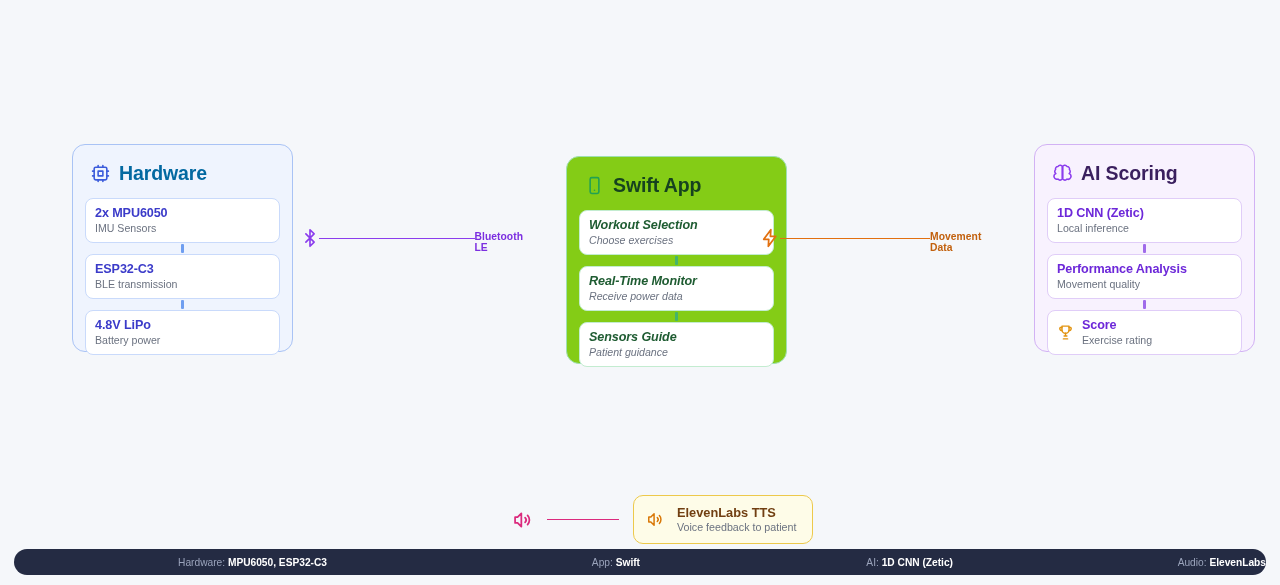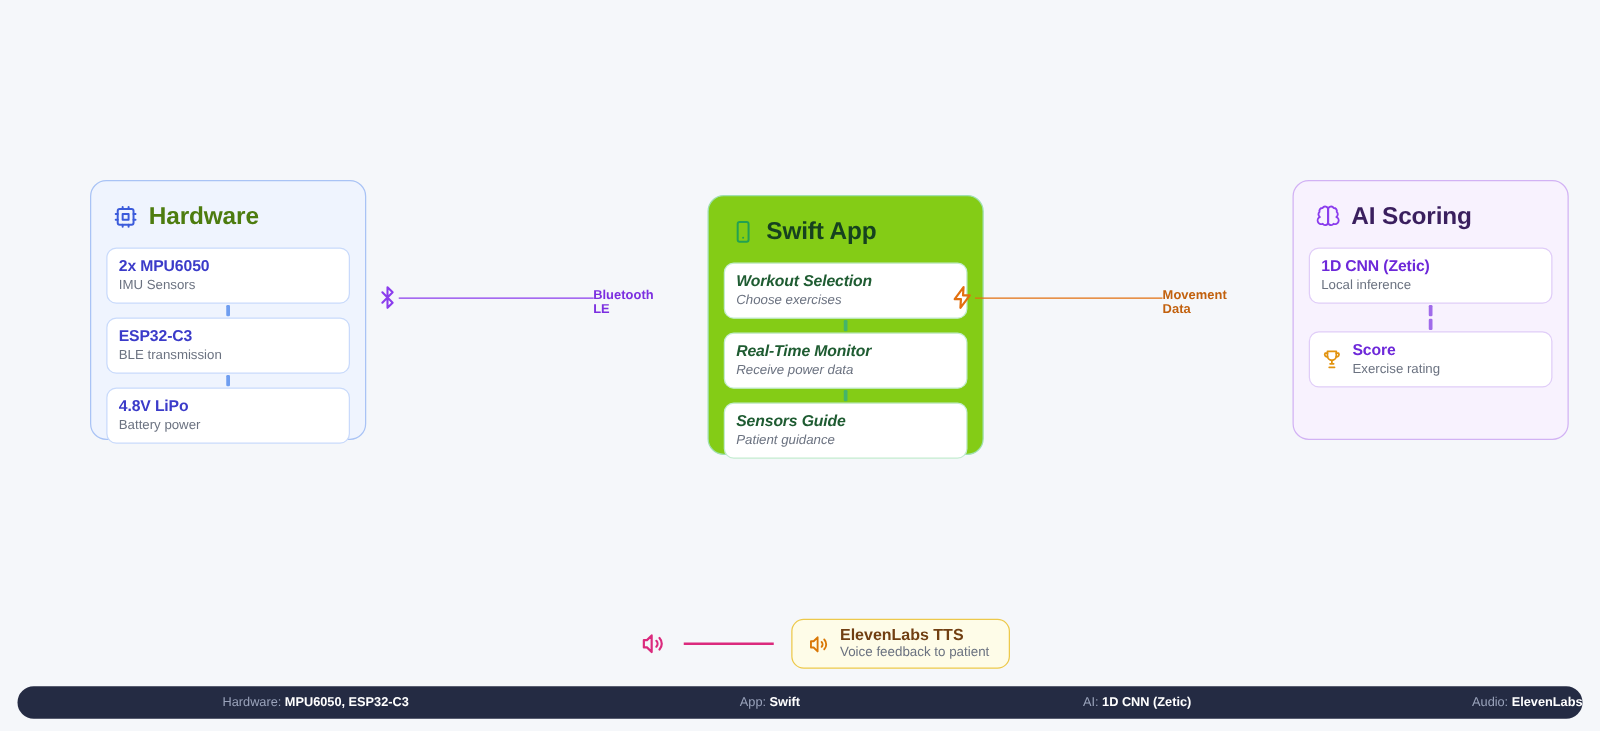--- a/index.html
+++ b/index.html
@@ -69,7 +69,7 @@
   .panel--ai  { left: 1034px; top: 144px; width: 221px; height: 208px;
                 background: #f8f2fe; border-color: #d2b2f4; }
 
-  .panel--hw  .panel-title { color: #4d7c0f; }
+  .panel--hw  .panel-title { color: #0369a1; }
   .panel--app .panel-title { color: #16421f; }
   .panel--ai  .panel-title { color: #3a1f5e; }
 

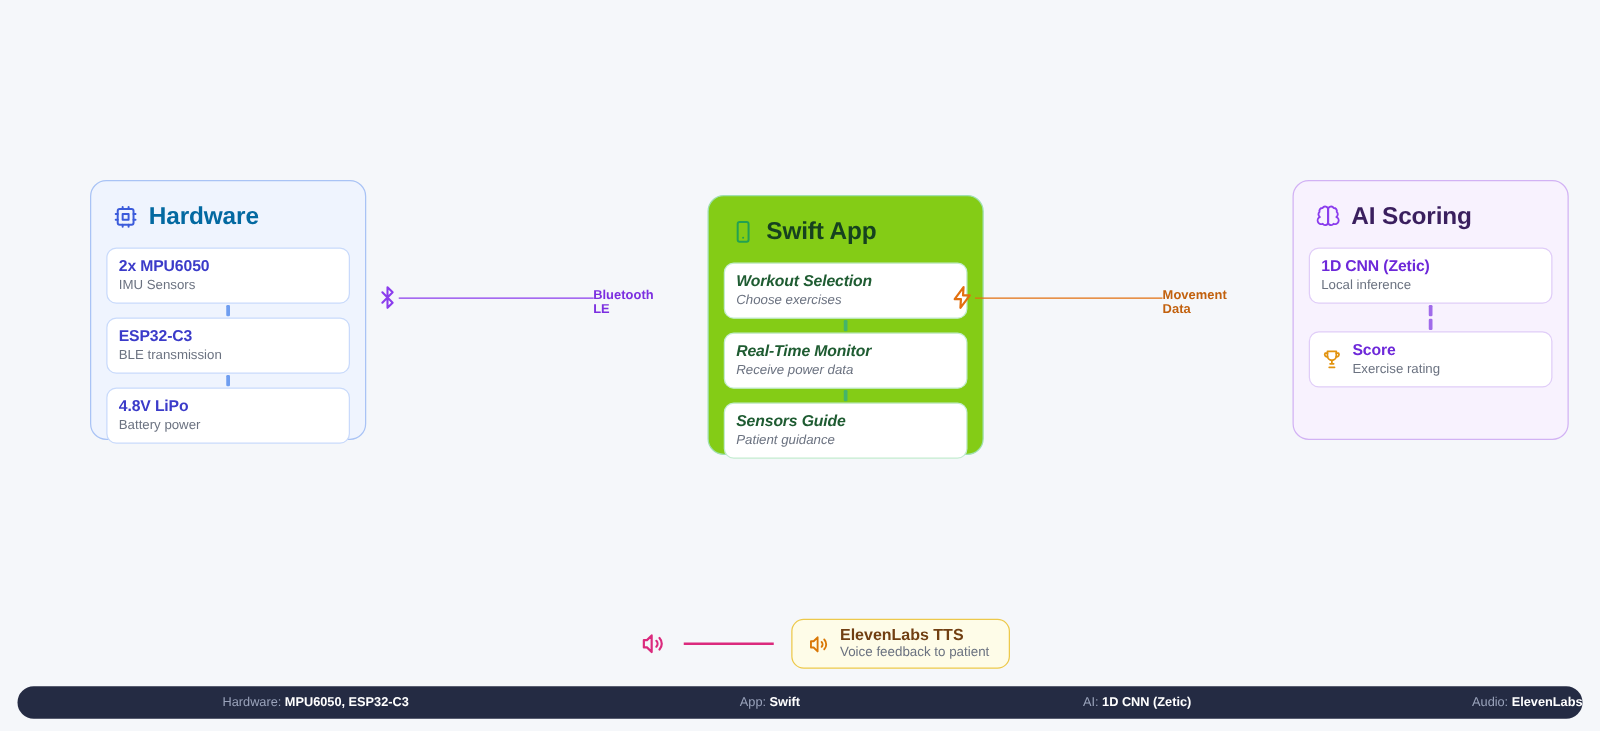--- a/index.html
+++ b/index.html
@@ -350,6 +350,12 @@
         <i></i>
       </div>
 
+    <div class="card">
+      <div class="card-text">
+        <span class="card-title">Performance Analysis</span>
+        <span class="card-sub">Movement quality</span>
+      </div>
+    </div>
     <div class="tick">
         <i></i>
       </div>

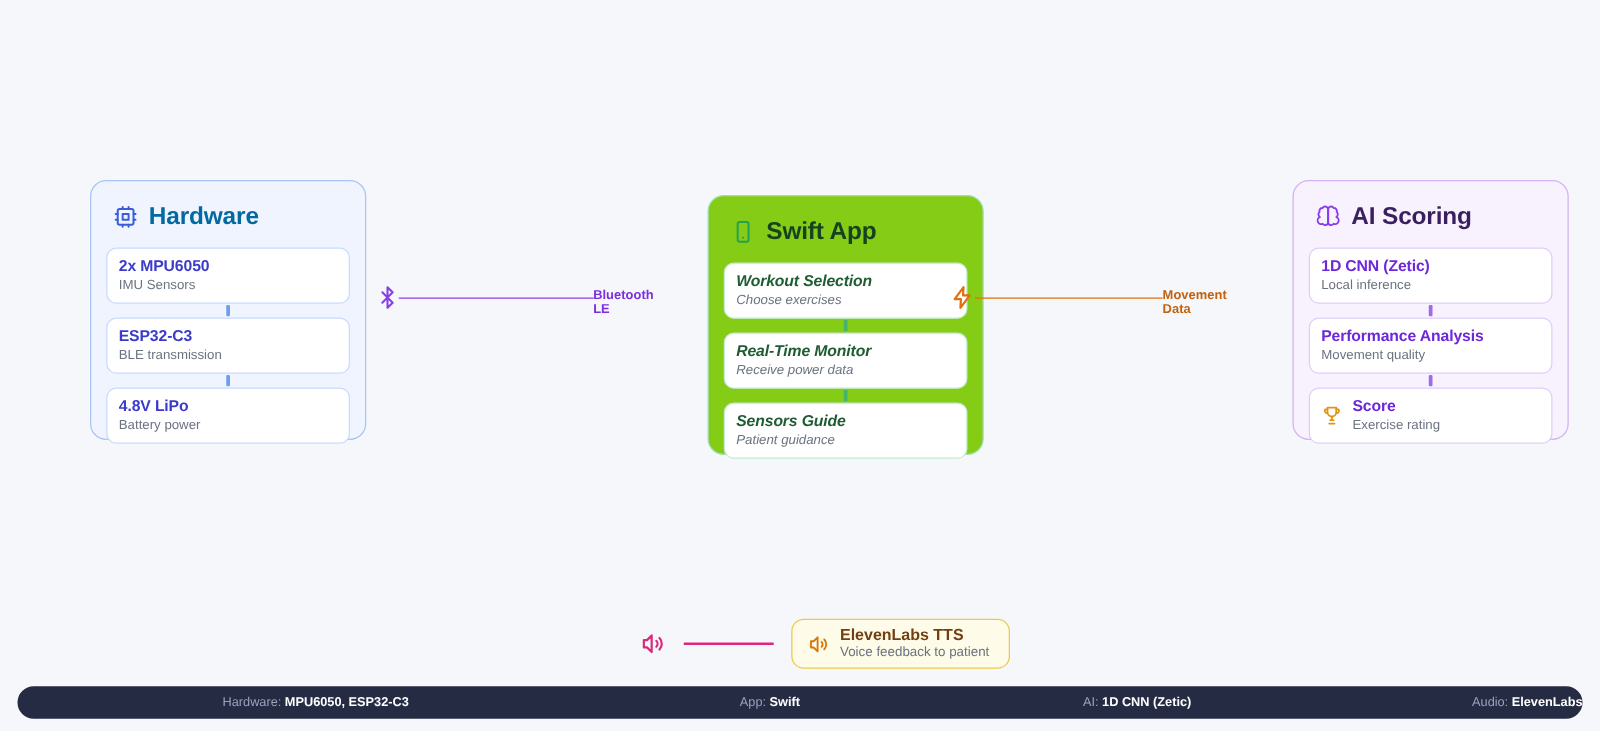--- a/index.html
+++ b/index.html
@@ -179,8 +179,8 @@
     padding: 9px 16px 9px 13px;
     display: flex;
     align-items: center;
-    gap: 8px;
-    height: 40px;
+    gap: 13px;
+    height: 49px;
   }
   .tts-title {
     font-size: 12.8px;

